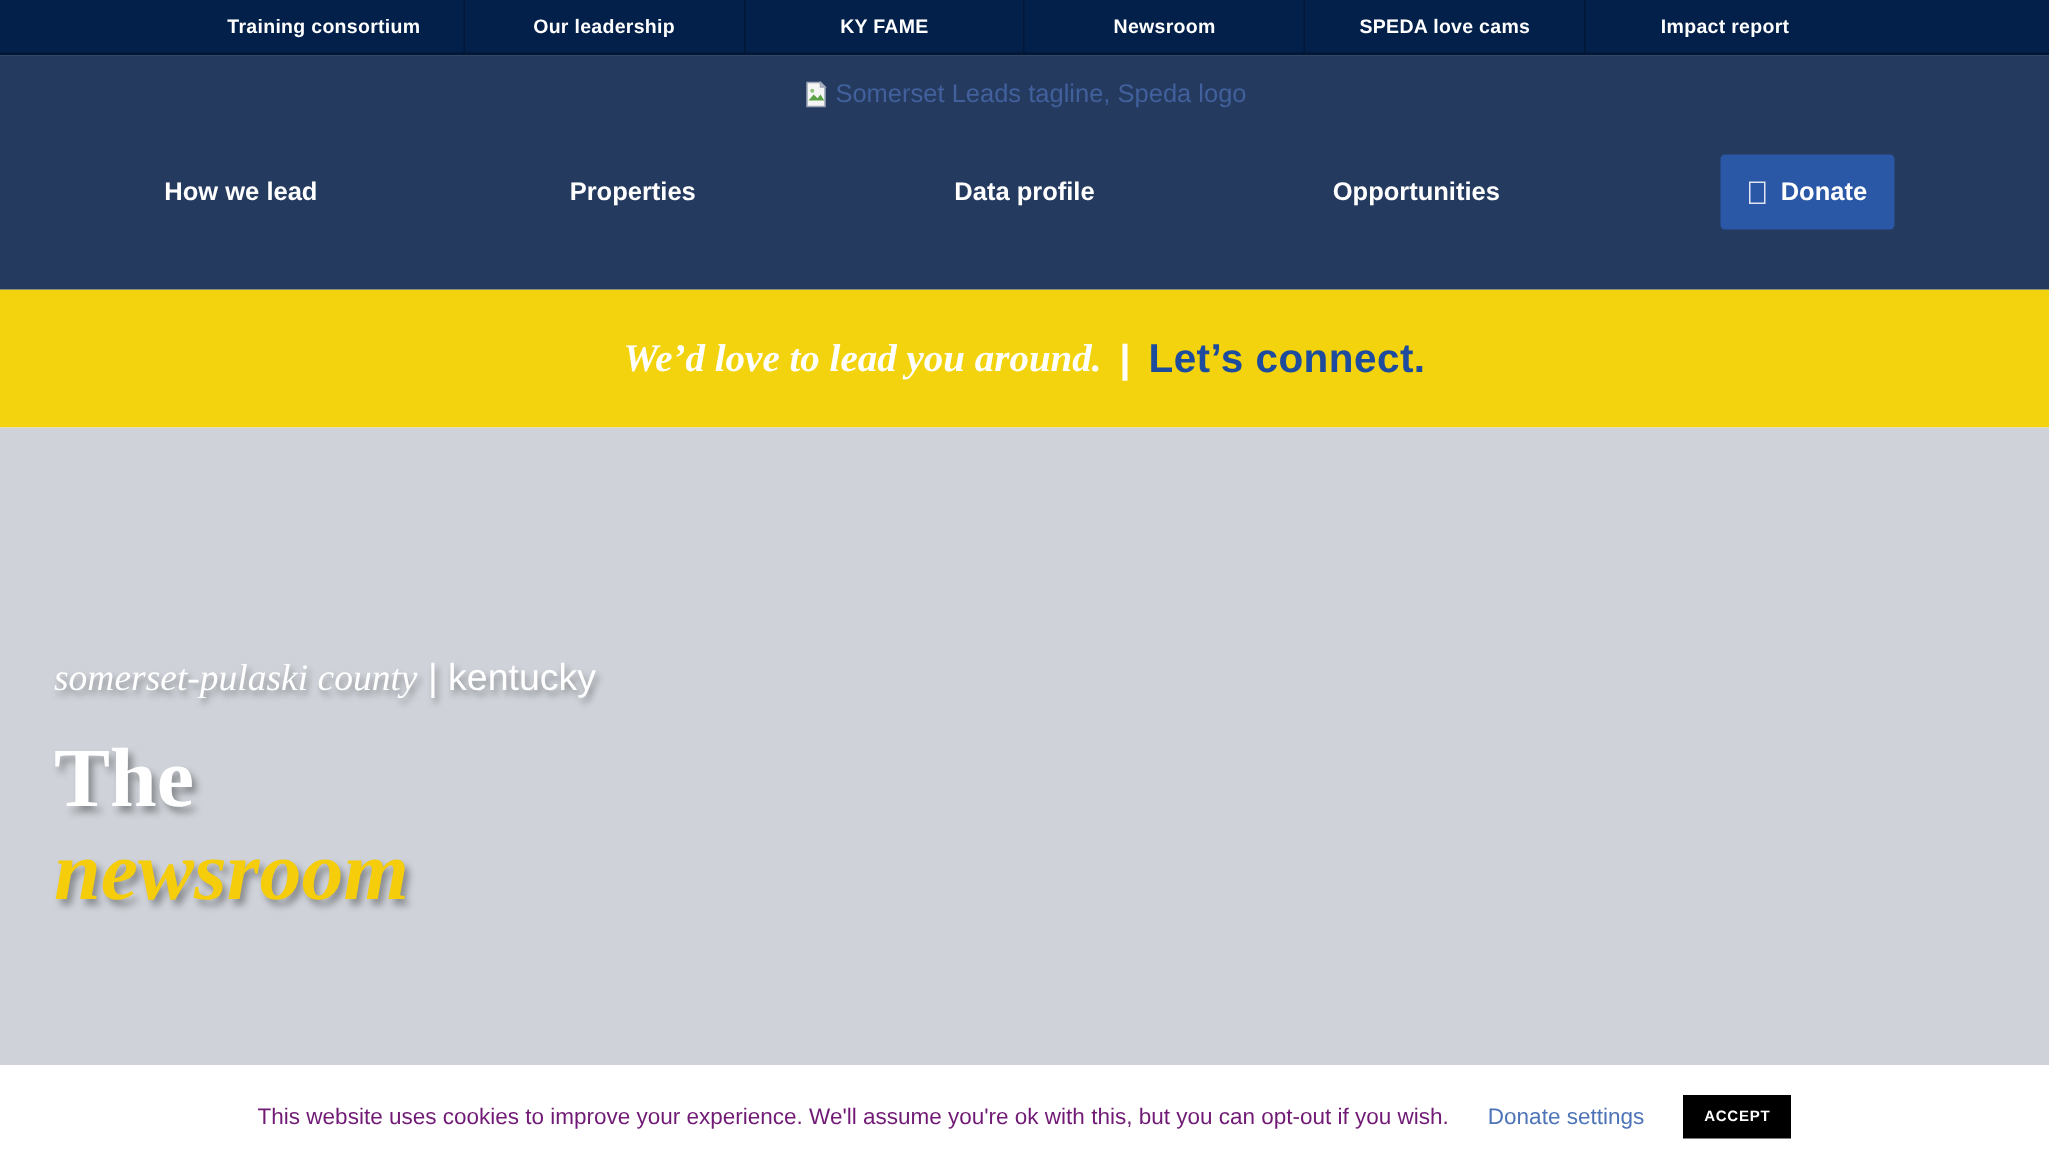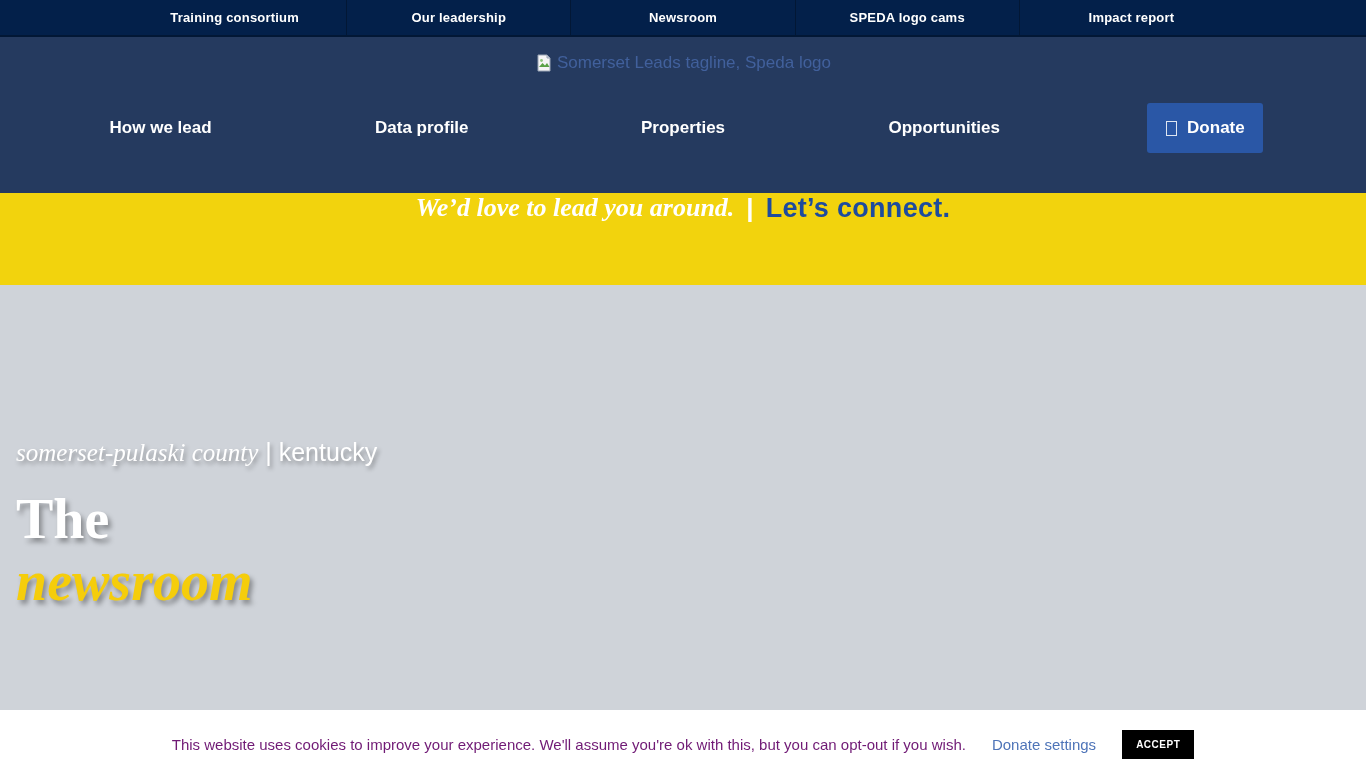--- a/index.html
+++ b/index.html
@@ -202,6 +202,7 @@
   <div class="topbar-inner">
     <div class="topbar-item">Training consortium</div>
     <div class="topbar-item">Our leadership</div>
+    <div class="topbar-item">KY FAME</div>
     <div class="topbar-item">Newsroom</div>
     <div class="topbar-item">SPEDA logo cams</div>
     <div class="topbar-item">Impact report</div>

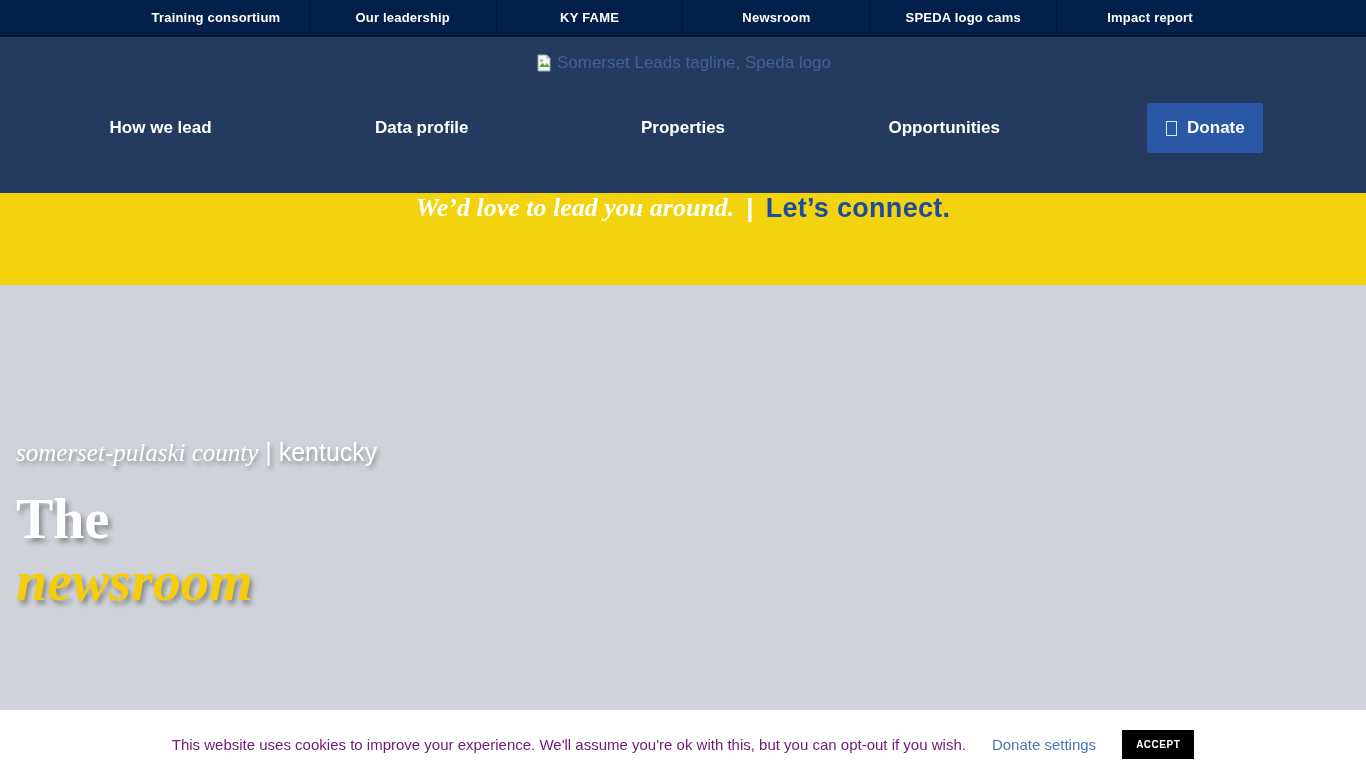--- a/index.html
+++ b/index.html
@@ -204,7 +204,7 @@
     <div class="topbar-item">Our leadership</div>
     <div class="topbar-item">KY FAME</div>
     <div class="topbar-item">Newsroom</div>
-    <div class="topbar-item">SPEDA logo cams</div>
+    <div class="topbar-item">SPEDA love cams</div>
     <div class="topbar-item">Impact report</div>
   </div>
 </div>

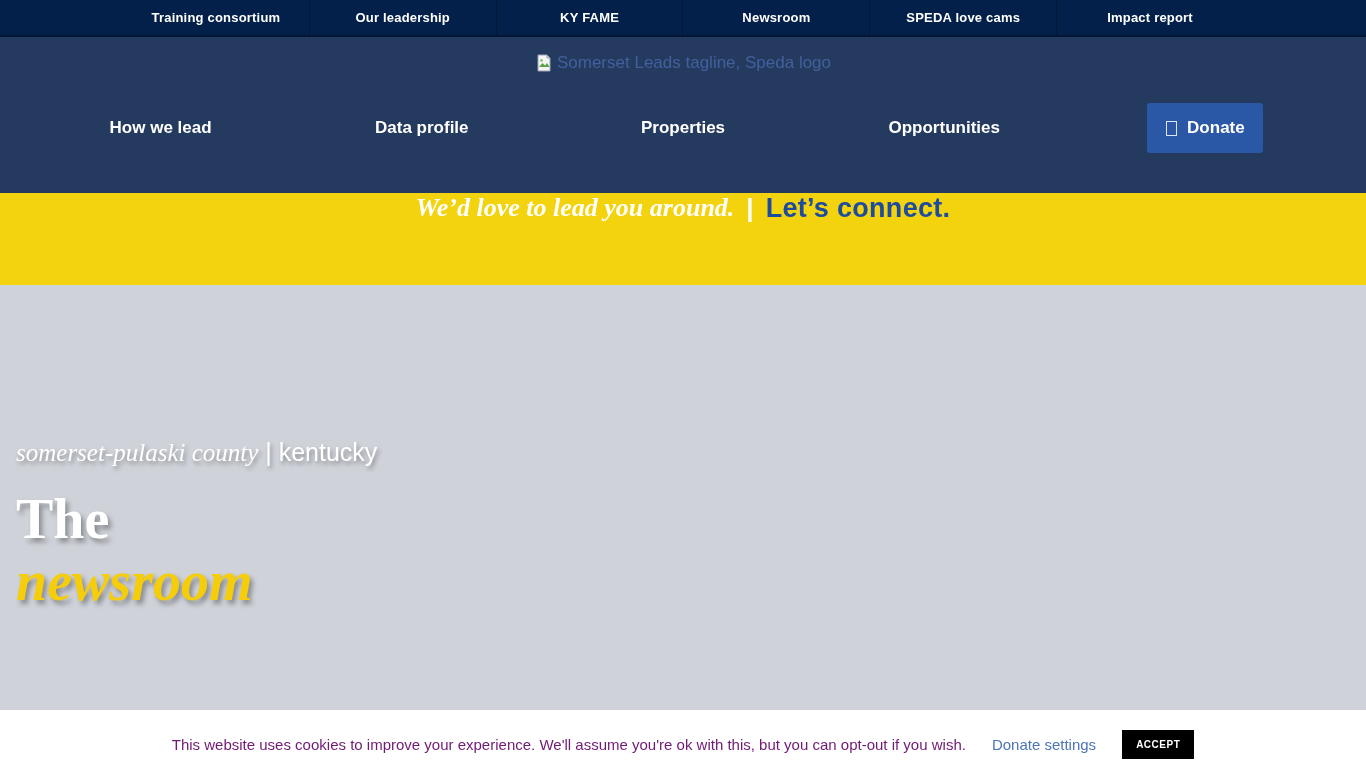--- a/index.html
+++ b/index.html
@@ -229,10 +229,10 @@
       <span class="main-nav-link">How we lead</span>
     </div>
     <div class="main-nav-col">
+      <span class="main-nav-link">Properties</span>
+    </div>
+    <div class="main-nav-col">
       <span class="main-nav-link">Data profile</span>
-    </div>
-    <div class="main-nav-col">
-      <span class="main-nav-link">Properties</span>
     </div>
     <div class="main-nav-col">
       <span class="main-nav-link">Opportunities</span>

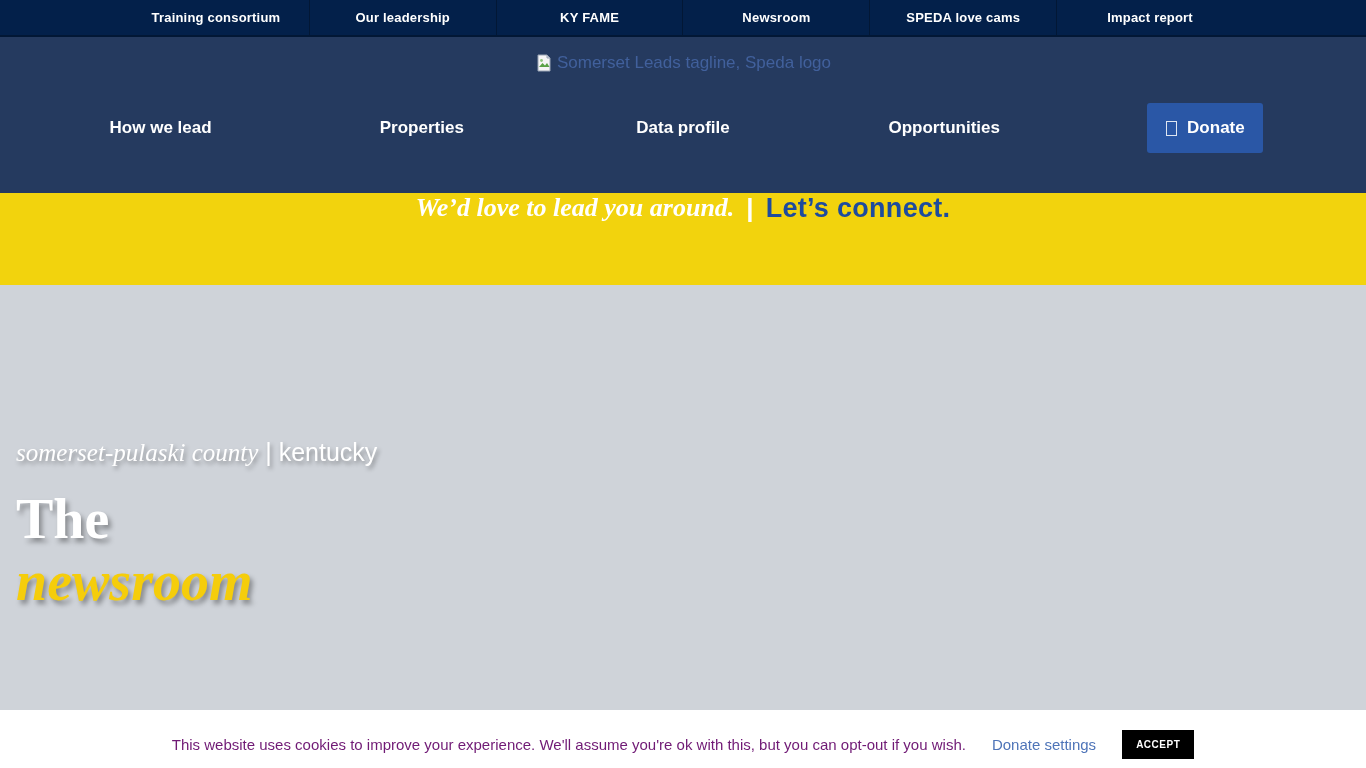--- a/index.html
+++ b/index.html
@@ -100,7 +100,7 @@
     height: 92px;
     background: #f2d30d;
     display: flex;
-    align-items: flex-start;
+    align-items: center;
     justify-content: center;
     gap: 12px;
   }

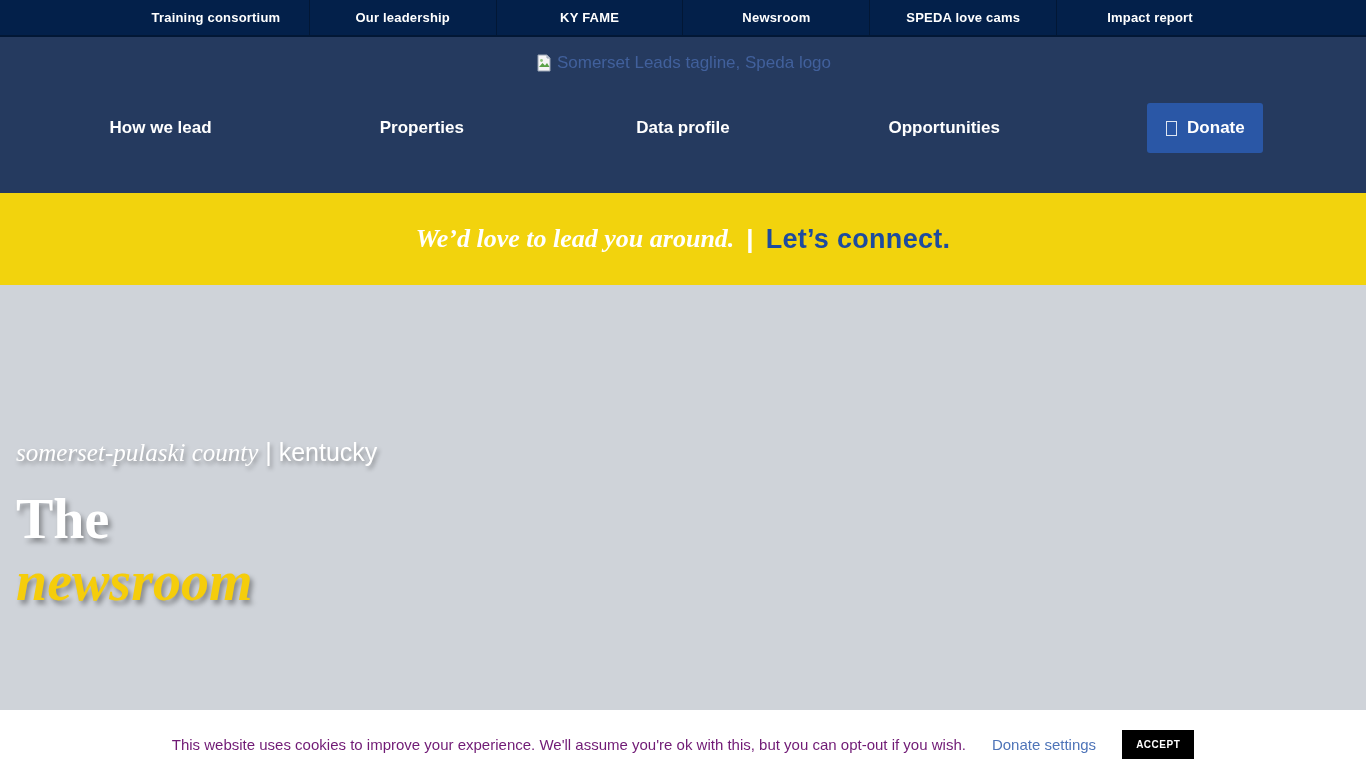--- a/index.html
+++ b/index.html
@@ -132,7 +132,7 @@
   }
   .hero-text {
     position: absolute;
-    left: 16px;
+    left: 36px;
     top: 153px;
   }
   .hero-subline {

